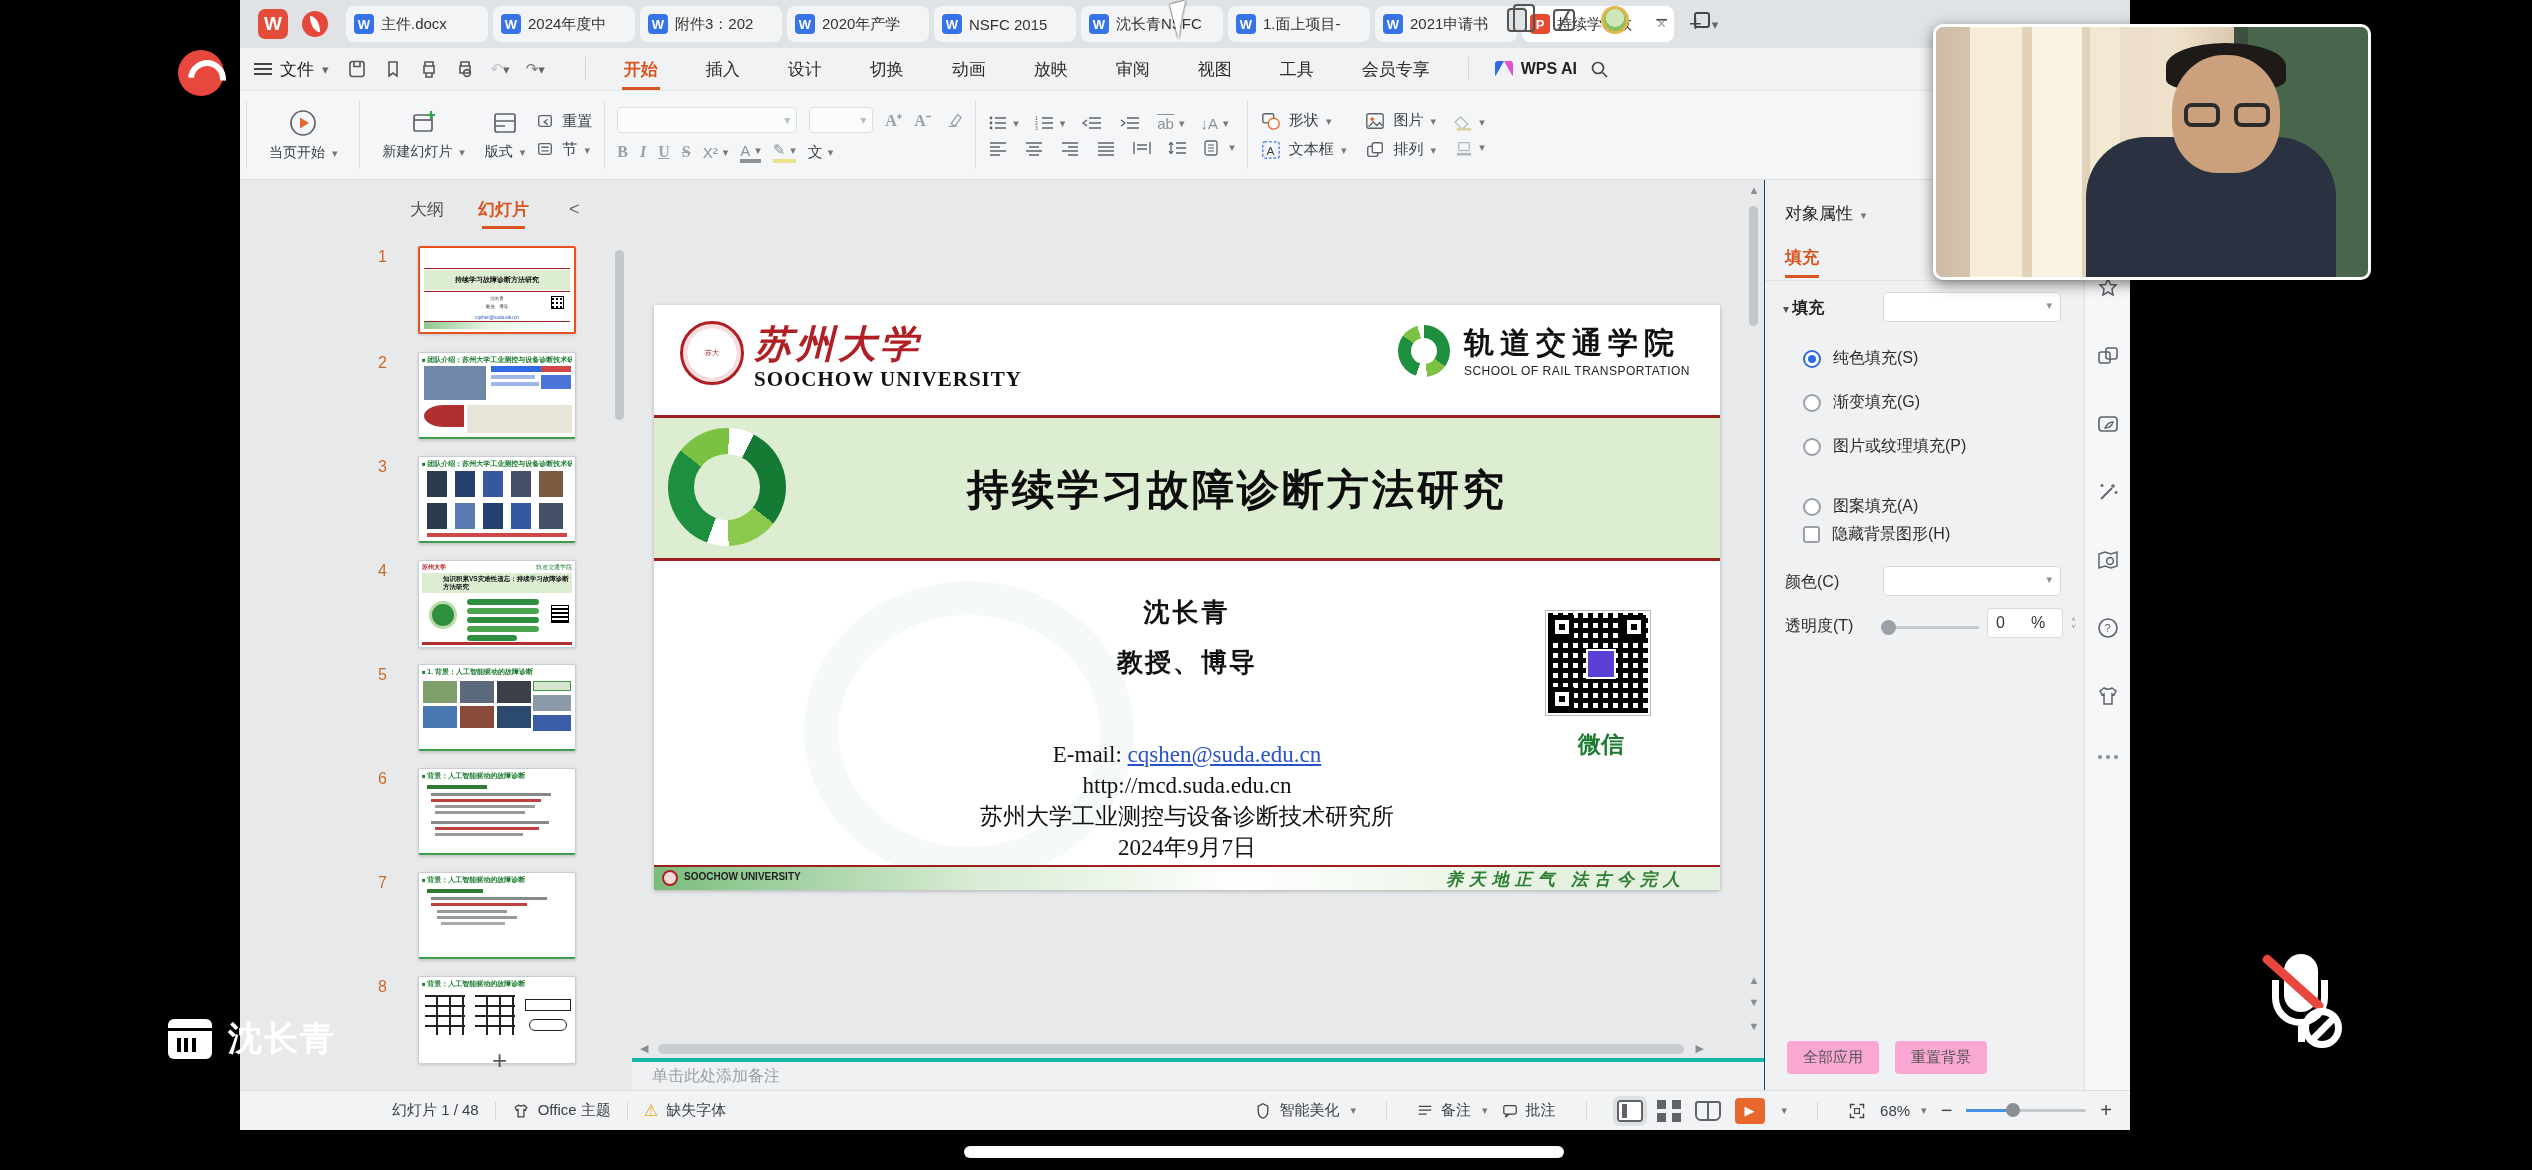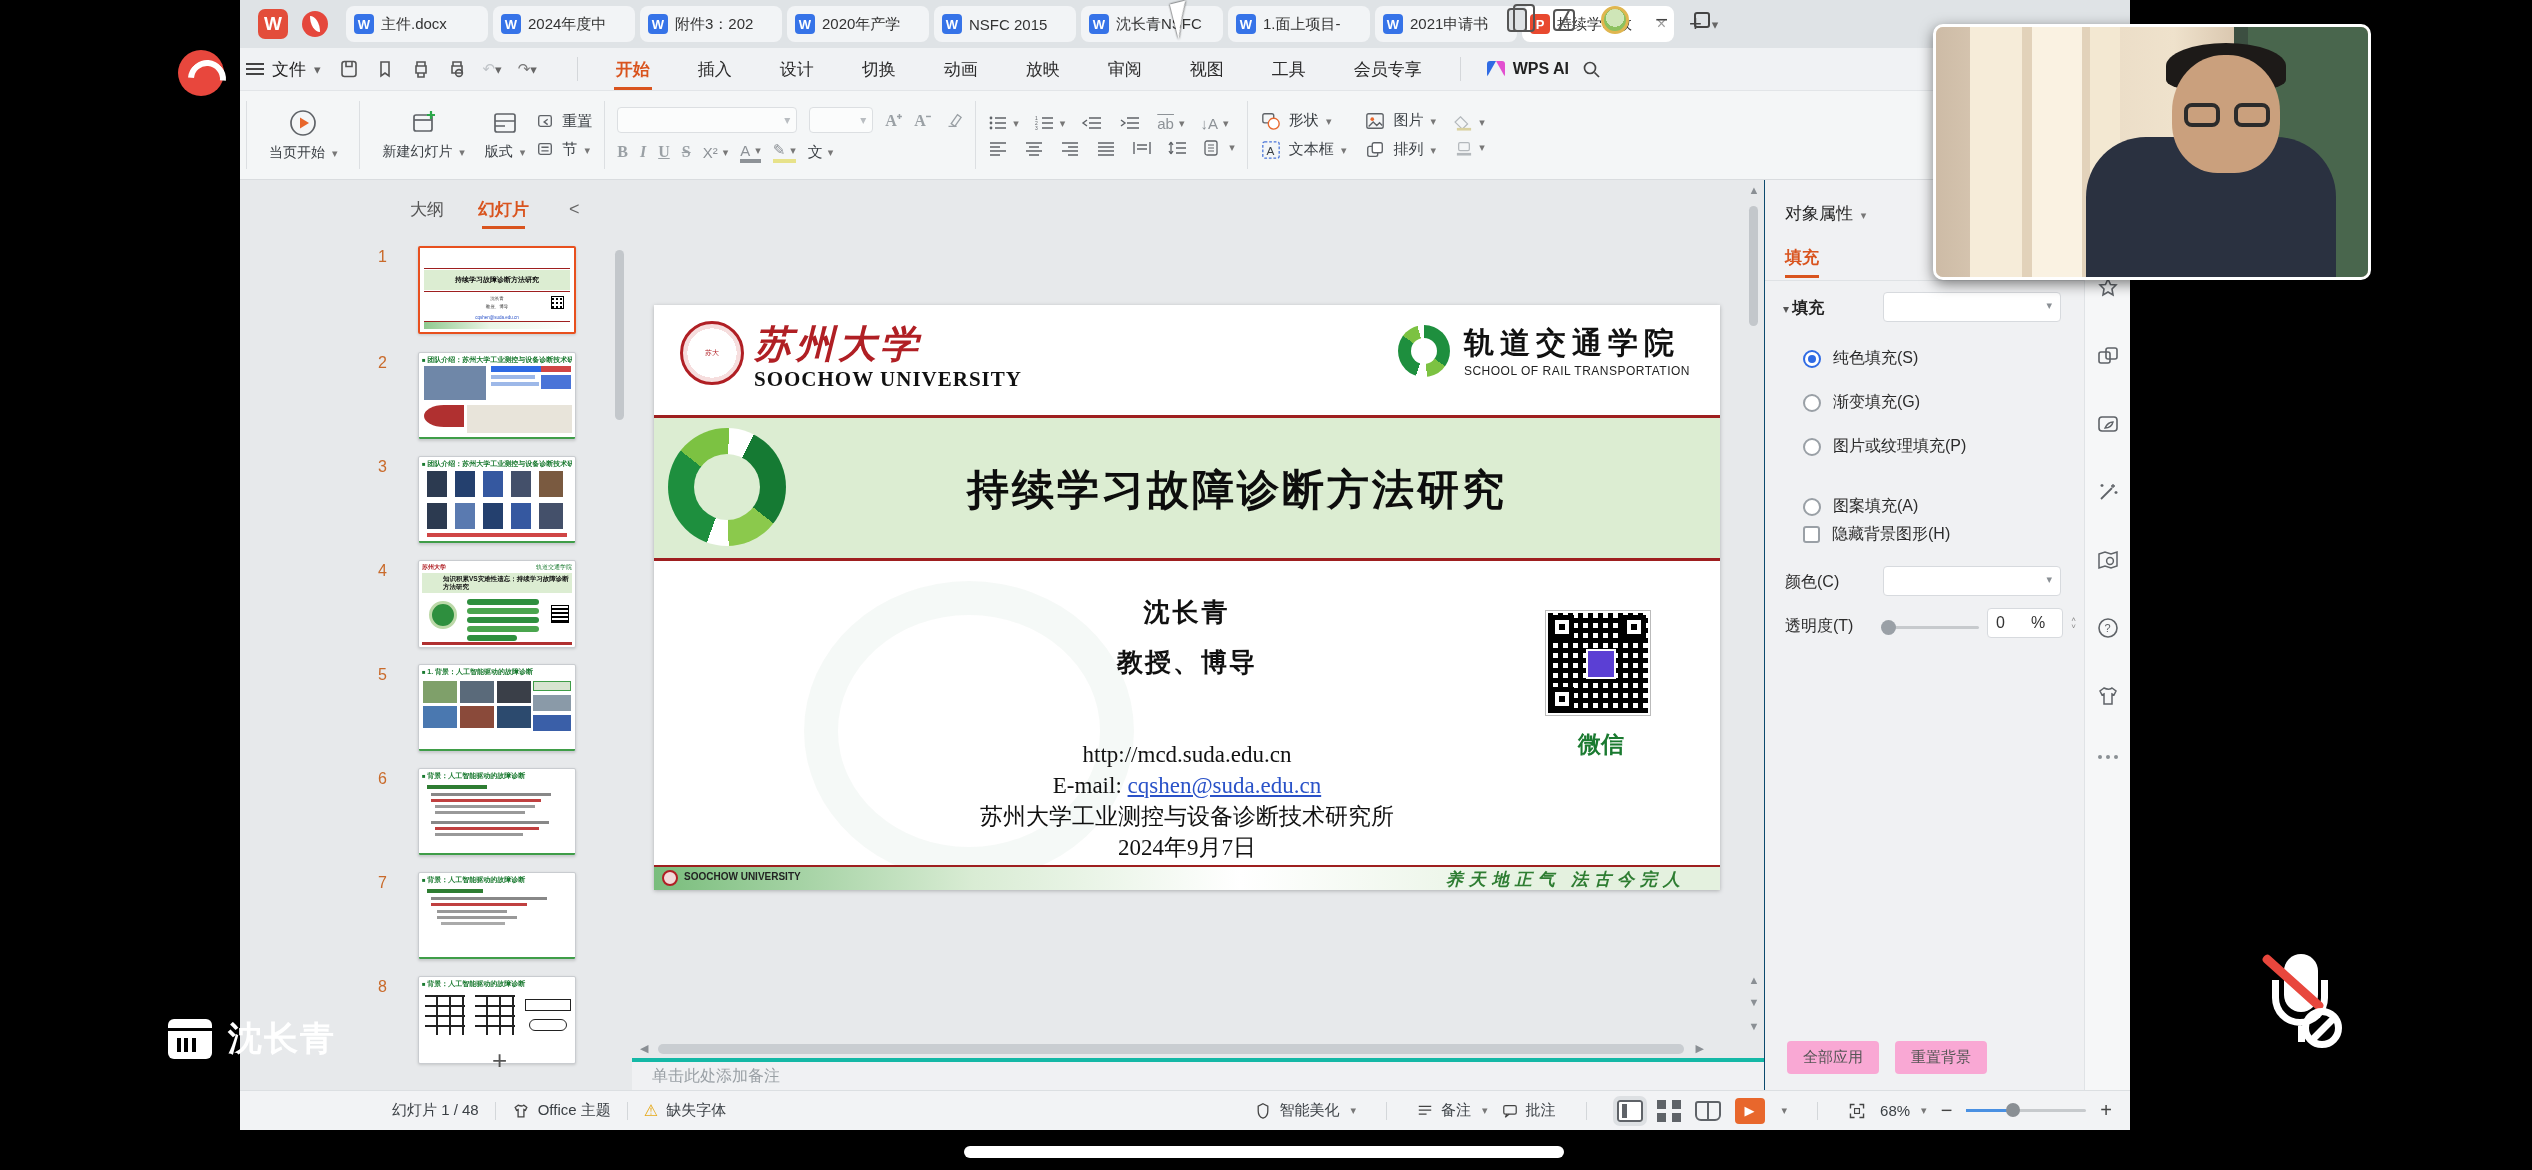--- a/index.html
+++ b/index.html
@@ -81,7 +81,7 @@
   .win-min { font-size:22px; color:#444; } .win-restore { width:16px; height:16px; border:2px solid #444; border-radius:3px; }
 
   
-  .menubar { height:42px; background:#f0f2f4; display:flex; align-items:center; padding:0 6px; flex:0 0 auto; }
+  .menubar { height:42px; background:#f0f2f4; display:flex; align-items:center; padding:0 14px; flex:0 0 auto; }
   .file-btn { display:flex; align-items:center; gap:8px; font-size:17px; color:#222; margin-right:18px; }
   .hamb { width:18px; height:12px; border-top:2px solid #444; border-bottom:2px solid #444; position:relative; }
   .hamb::after { content:""; position:absolute; left:0; top:3px; width:18px; height:2px; background:#444; }

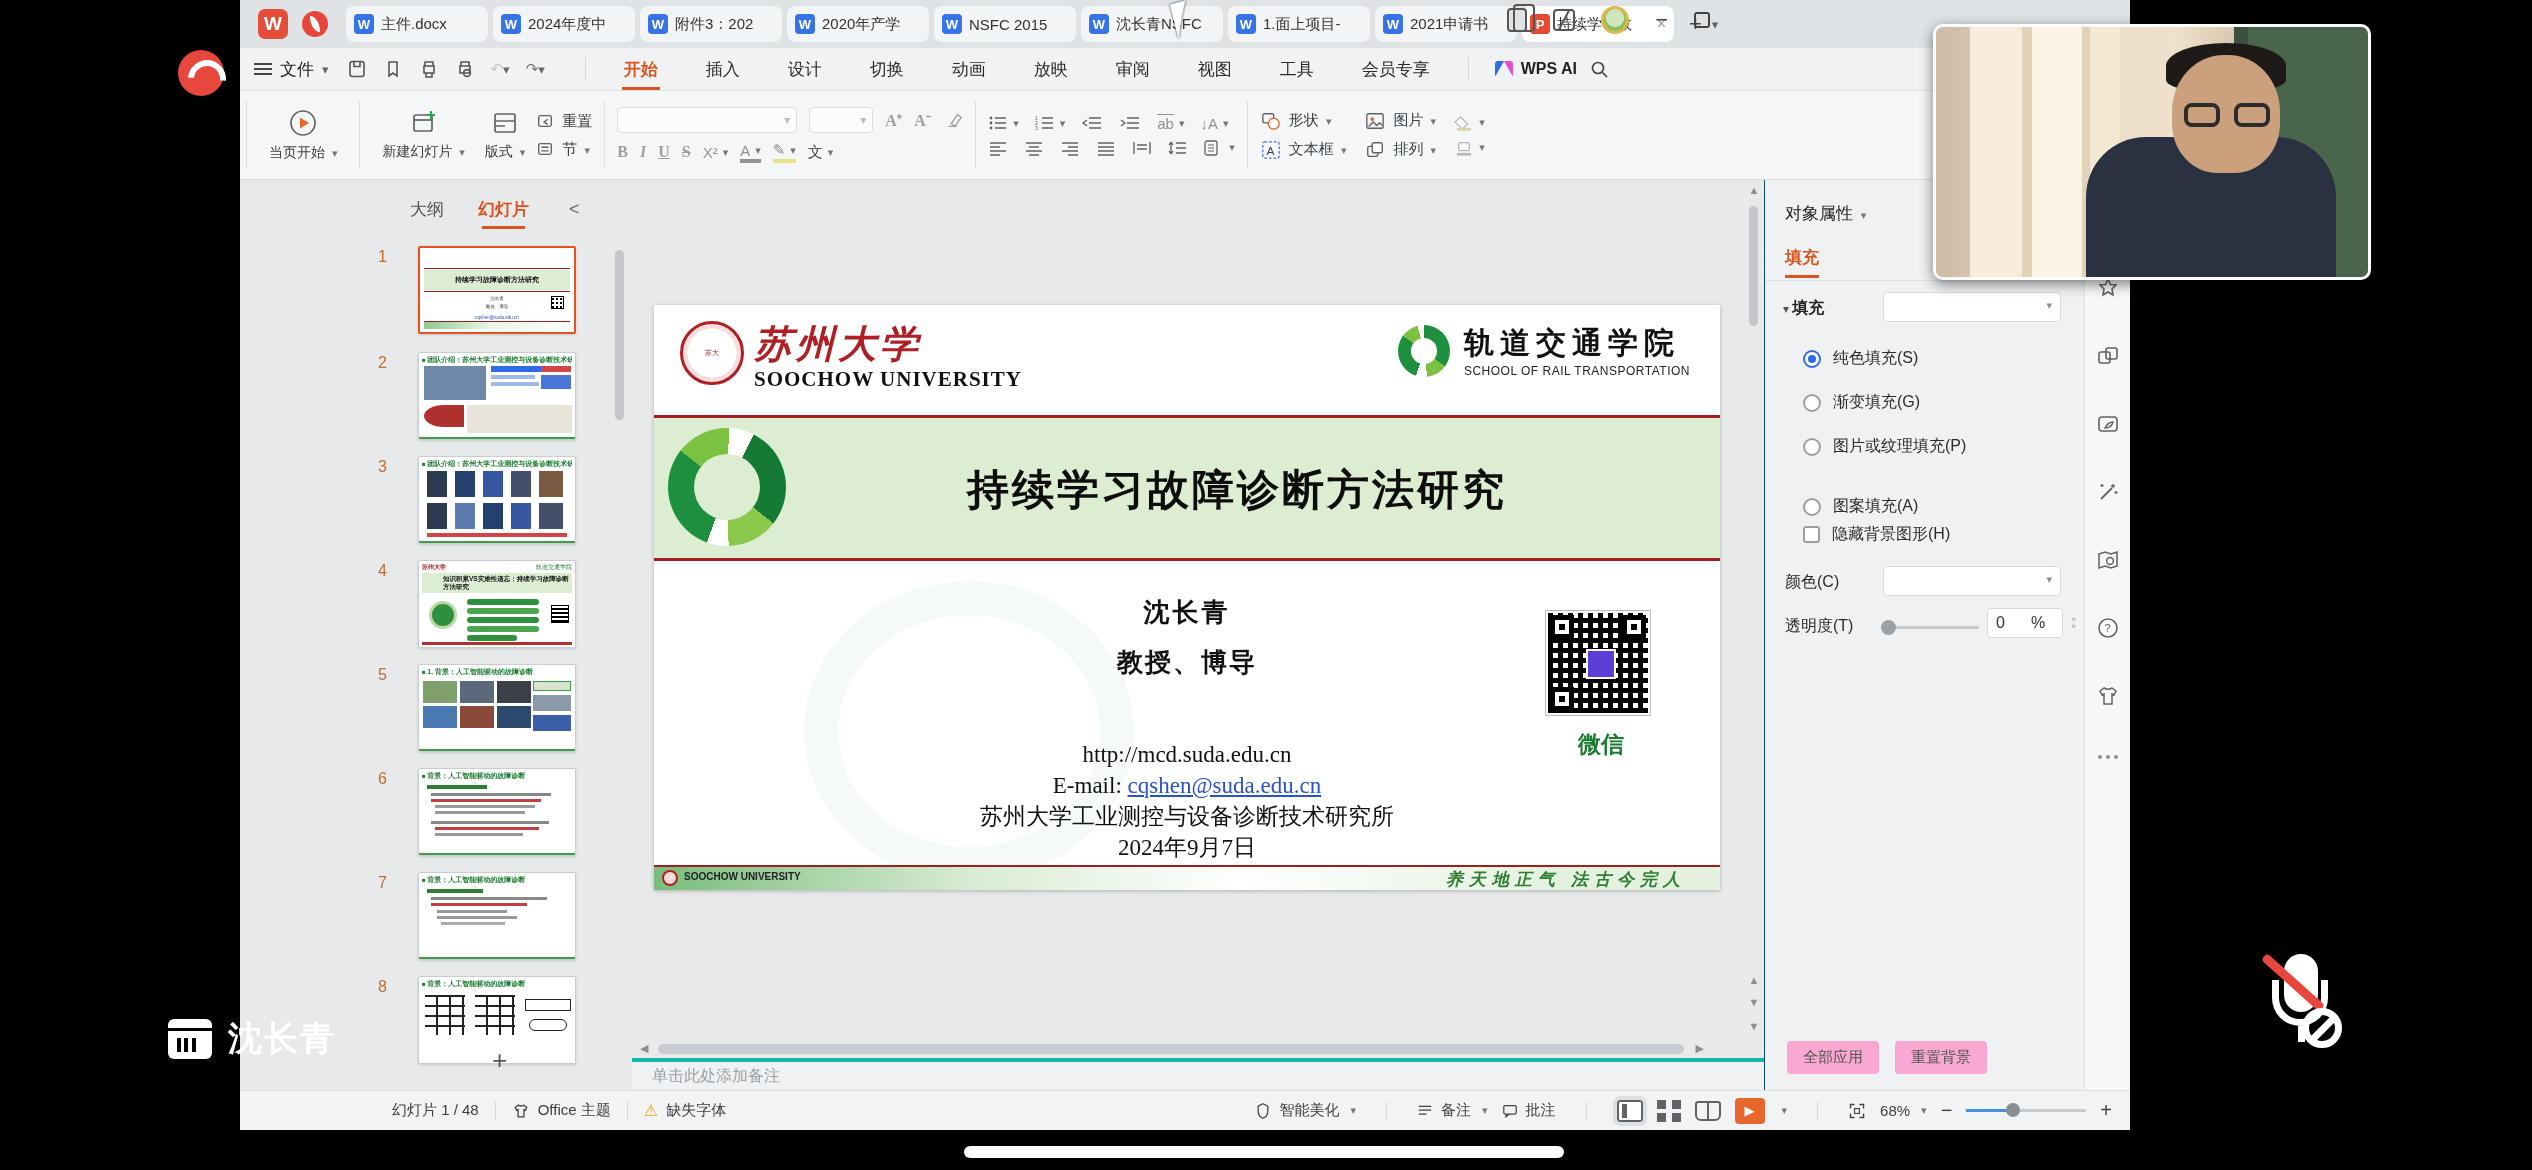--- a/index.html
+++ b/index.html
@@ -730,8 +730,8 @@
               <div class="s-name">沈长青</div>
               <div class="s-role">教授、博导</div>
               <div class="s-contact">
+                <div><span>E-mail: </span><a>cqshen@suda.edu.cn</a></div>
                 <div>http://mcd.suda.edu.cn</div>
-                <div><span>E-mail: </span><a>cqshen@suda.edu.cn</a></div>
                 <div>苏州大学工业测控与设备诊断技术研究所</div>
                 <div>2024年9月7日</div>
               </div>

